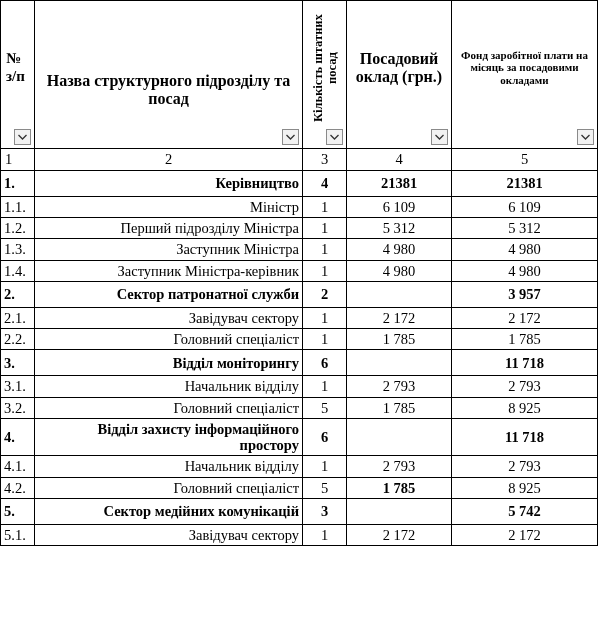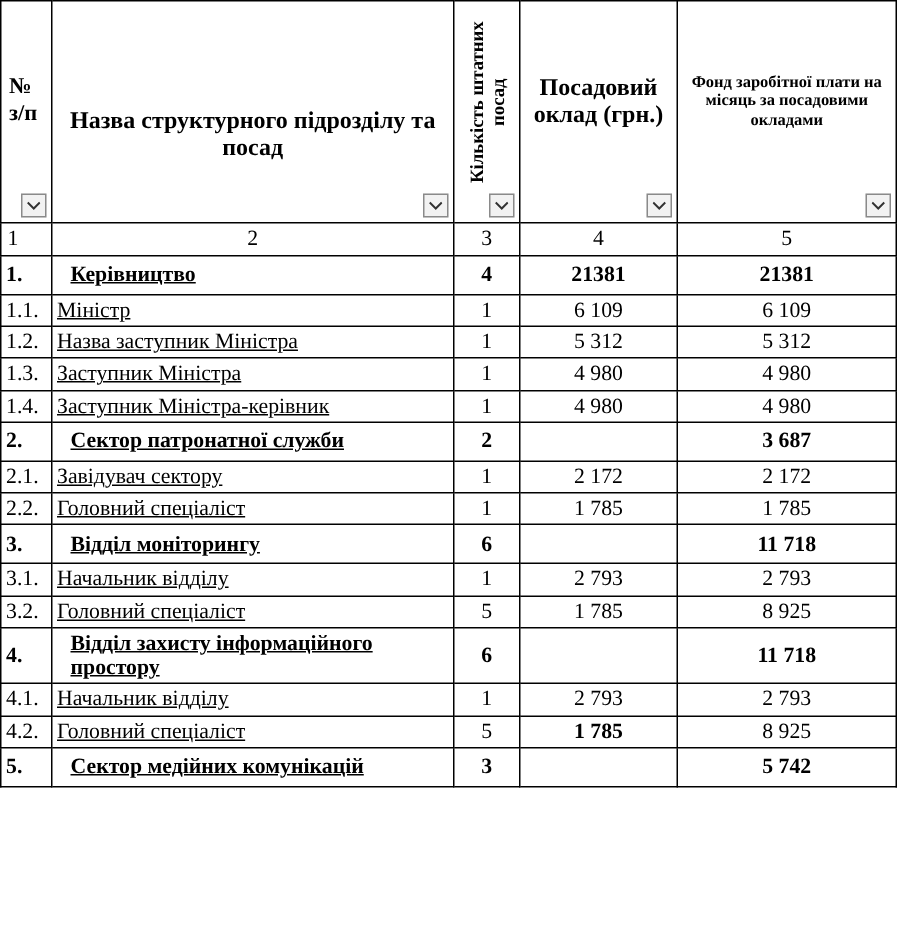--- a/index.html
+++ b/index.html
@@ -94,7 +94,7 @@
   
   td.idx { text-align: left; padding-left: 4px; white-space: nowrap; }
   td.idx.b { font-weight: bold; }
-  td.title { text-align: left; padding-left: 6px; text-decoration: underline; }
+  td.title { text-align: right; padding-left: 6px; }
   td.title.section { font-weight: bold; padding-left: 12px; }
   td.num { text-align: center; }
   td.num.b { font-weight: bold; }

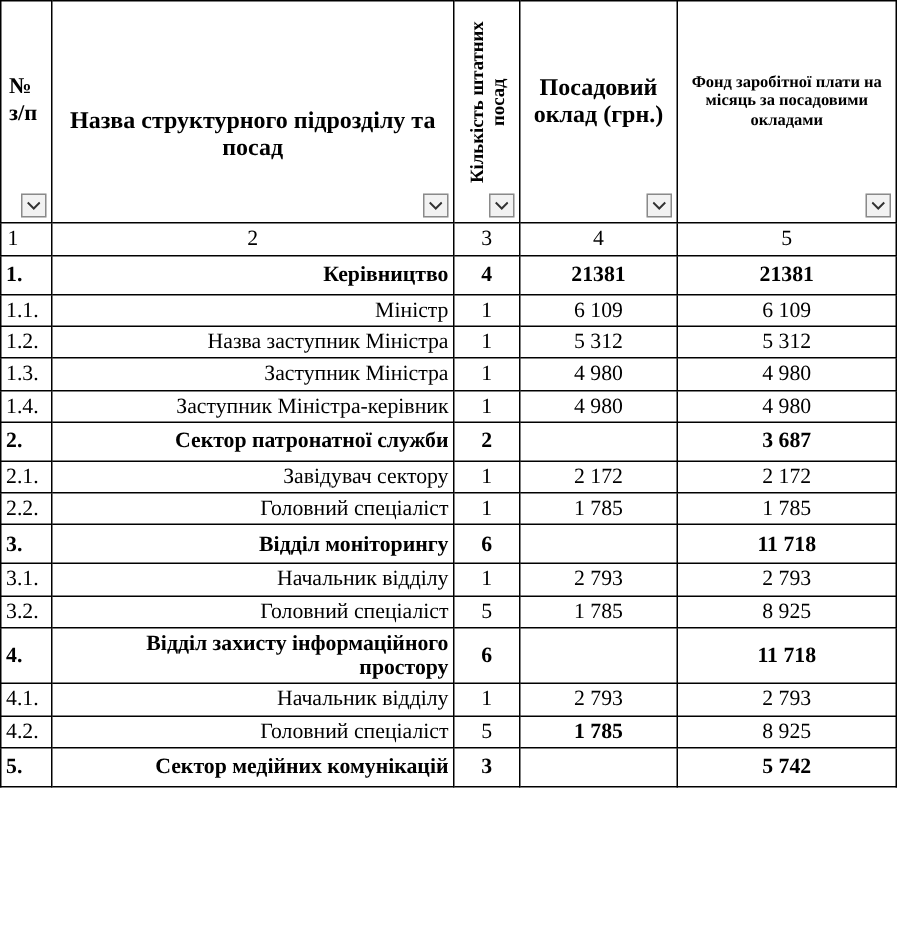--- a/index.html
+++ b/index.html
@@ -186,7 +186,7 @@
         </tr>
         <tr class="r">
           <td class="idx">1.2.</td>
-          <td class="title">Назва заступник Міністра</td>
+          <td class="title">Перший підрозділу Міністра</td>
           <td class="num">1</td>
           <td class="money">5 312</td>
           <td class="money">5 312</td>

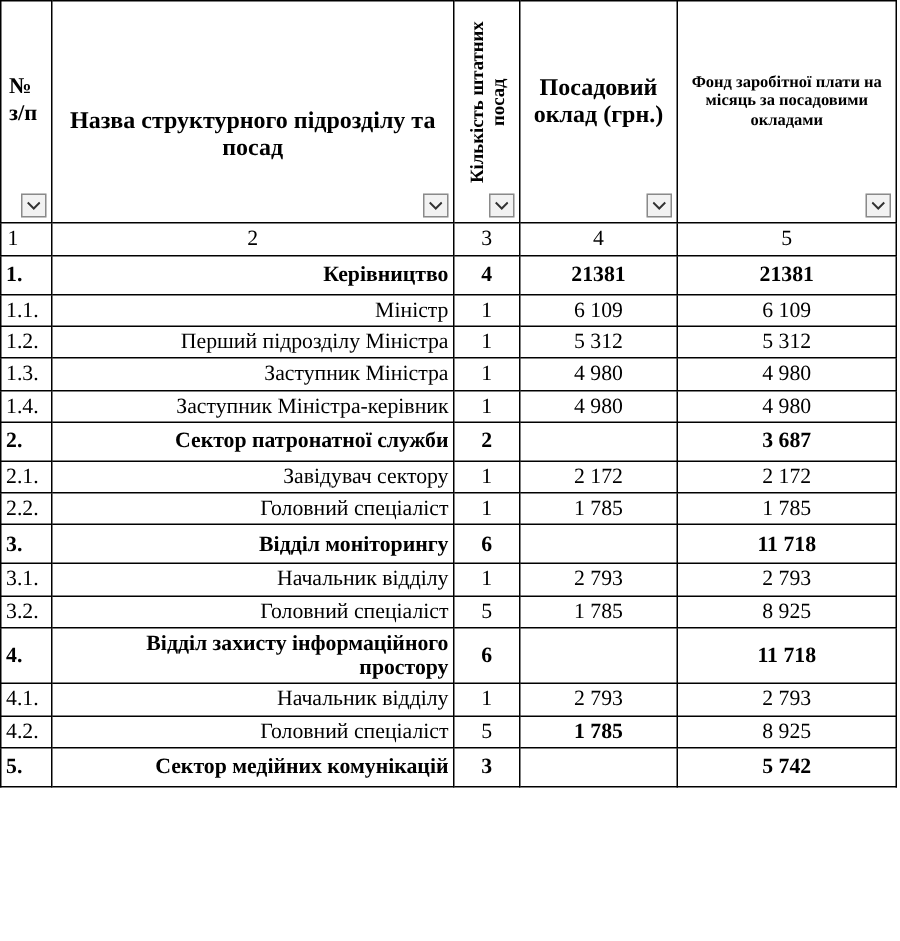--- a/index.html
+++ b/index.html
@@ -210,7 +210,7 @@
           <td class="title section">Сектор патронатної служби</td>
           <td class="num b">2</td>
           <td class="money b"></td>
-          <td class="money b">3 687</td>
+          <td class="money b">3 957</td>
         </tr>
         <tr class="r">
           <td class="idx">2.1.</td>

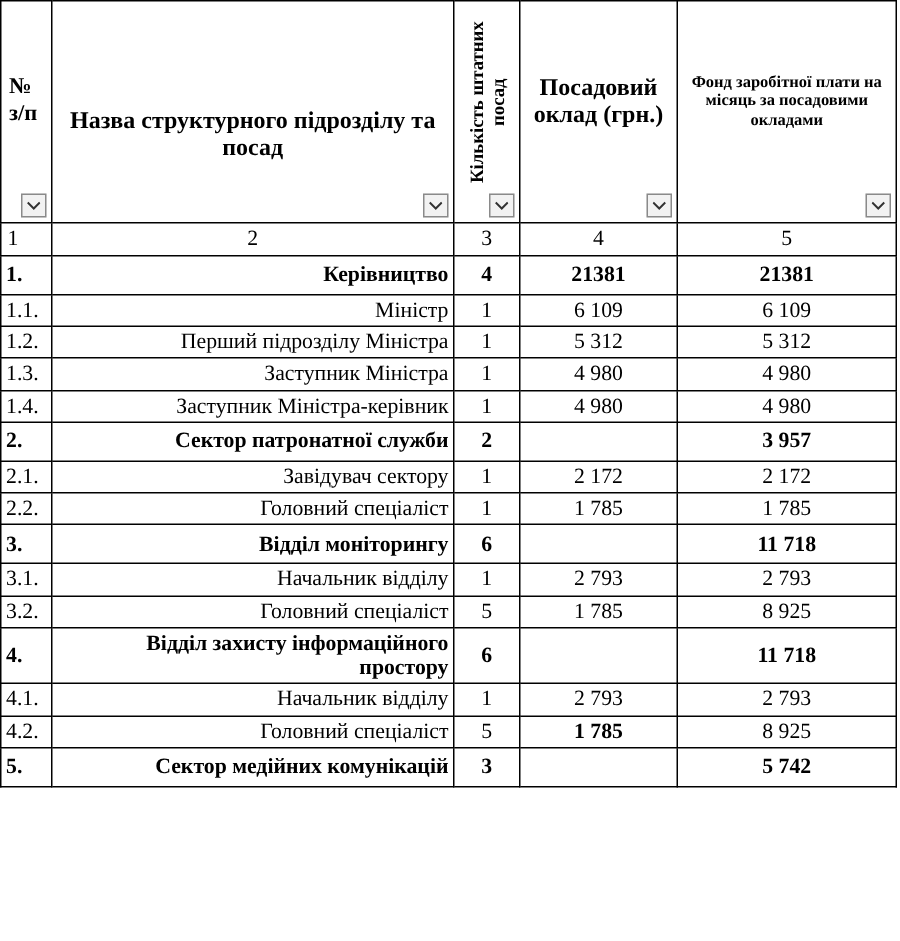--- a/index.html
+++ b/index.html
@@ -275,6 +275,13 @@
           <td class="money b"></td>
           <td class="money b">5 742</td>
         </tr>
+        <tr class="r">
+          <td class="idx">5.1.</td>
+          <td class="title">Завідувач сектору</td>
+          <td class="num">1</td>
+          <td class="money">2 172</td>
+          <td class="money">2 172</td>
+        </tr>
       </tbody>
   </table>
 </div>

